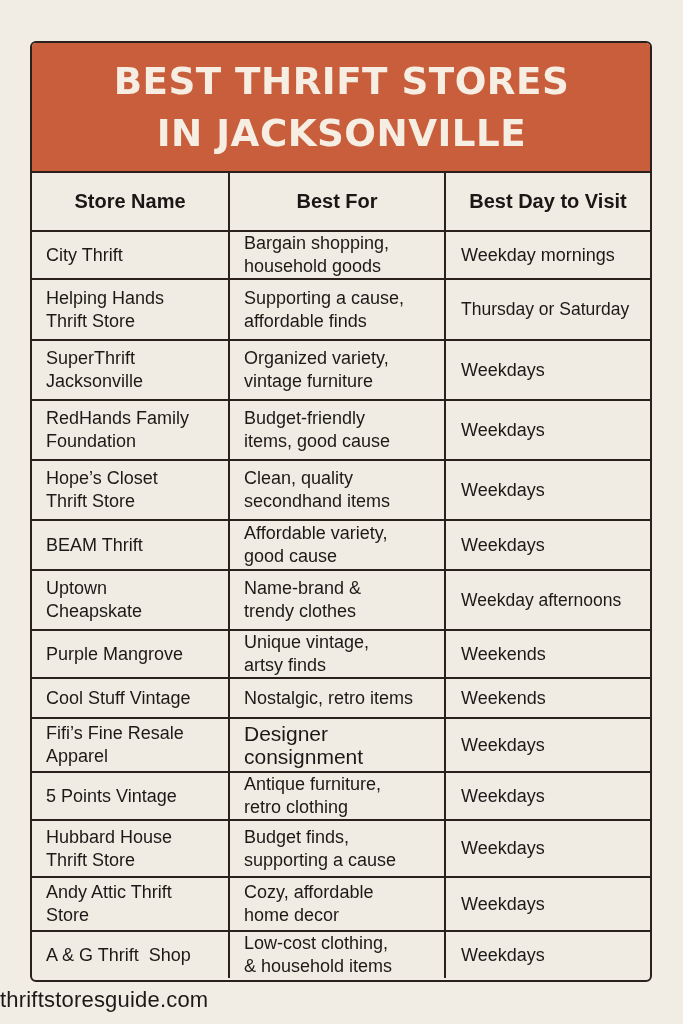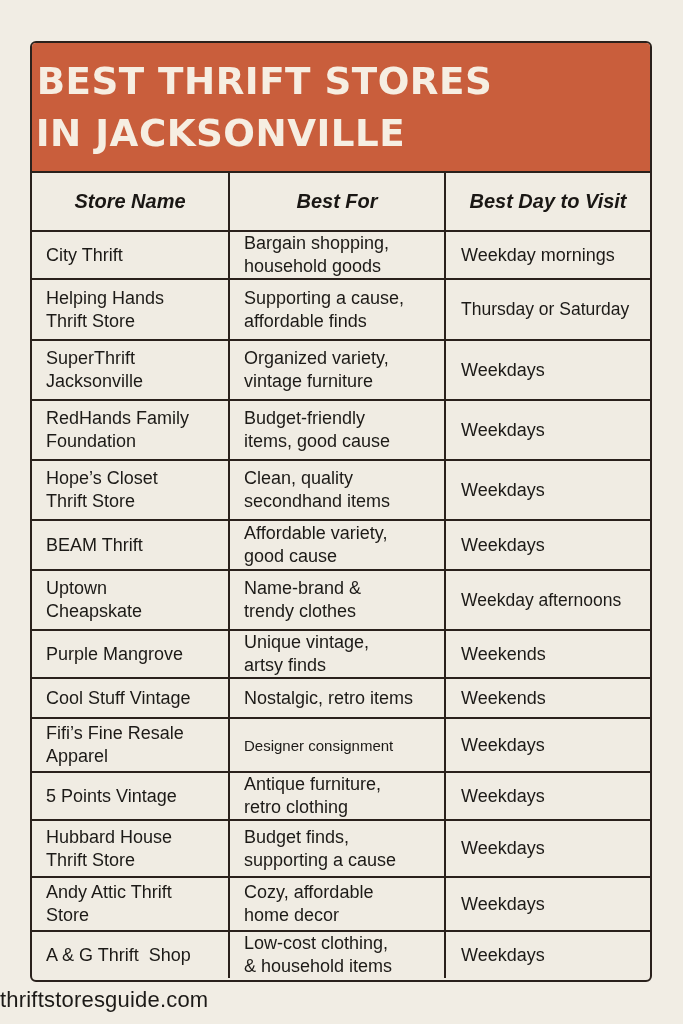--- a/index.html
+++ b/index.html
@@ -38,7 +38,7 @@
       box-sizing: border-box;
       display: flex;
       flex-direction: column;
-      align-items: flex-start;
+      align-items: center;
       justify-content: center;
     }
     .banner .line {

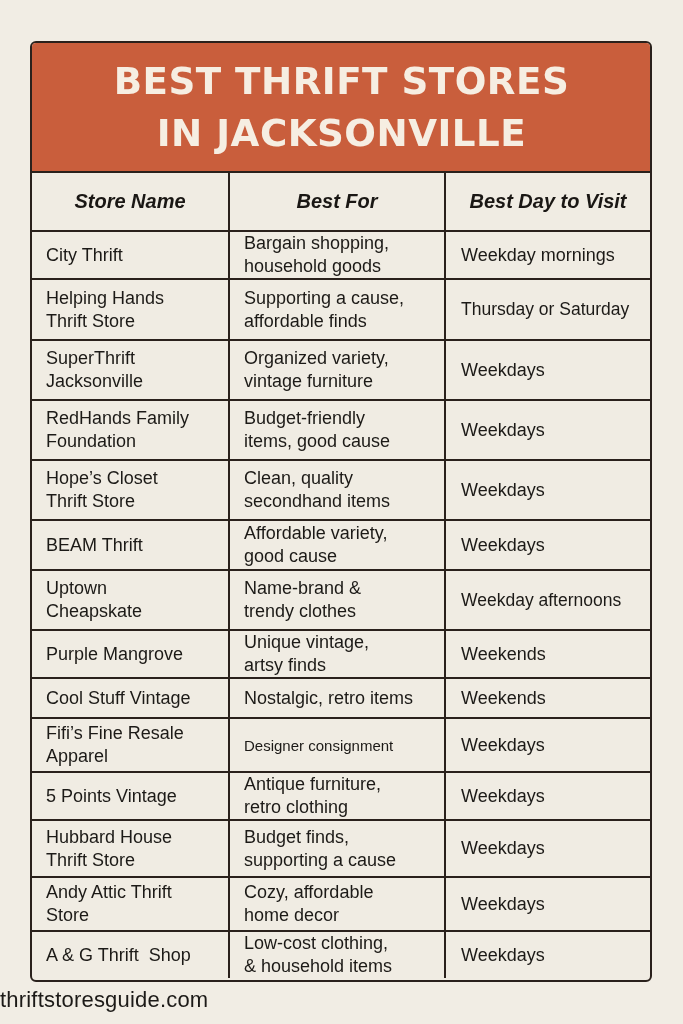--- a/index.html
+++ b/index.html
@@ -72,7 +72,7 @@
     }
     tr > *:first-child { border-left: none; }
     tr > *:last-child { border-right: none; }
-    tr:first-child > th { border-top: none; font-style: italic; }
+    tr:first-child > th { border-top: none; }
     tr:last-child > td { border-bottom: none; }
     th {
       height: 58px;

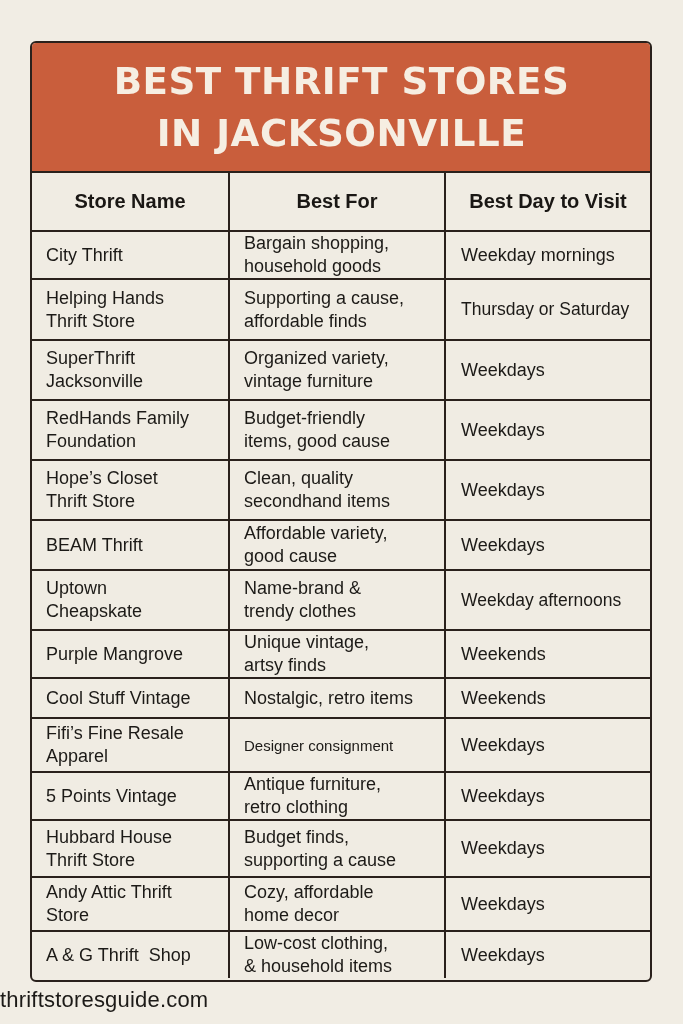--- a/index.html
+++ b/index.html
@@ -241,7 +241,7 @@
 Apparel</span>
           </td>
         <td>
-            <span class="cell-text" style="font-size:15px">Designer consignment</span>
+            <span class="cell-text" style="font-size:21px">Designer consignment</span>
           </td>
         <td class="day">
             <span class="cell-text">Weekdays</span>

